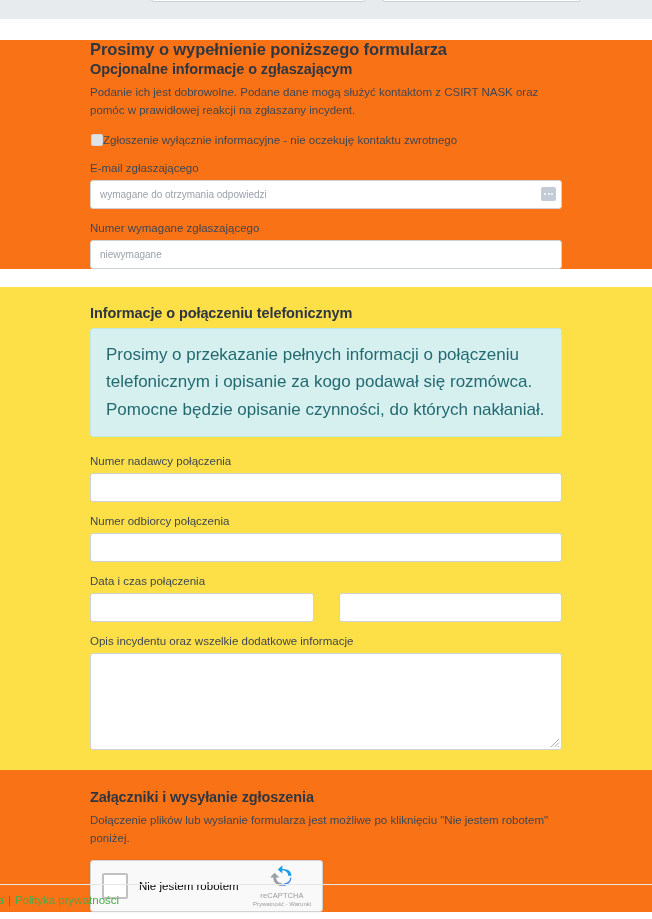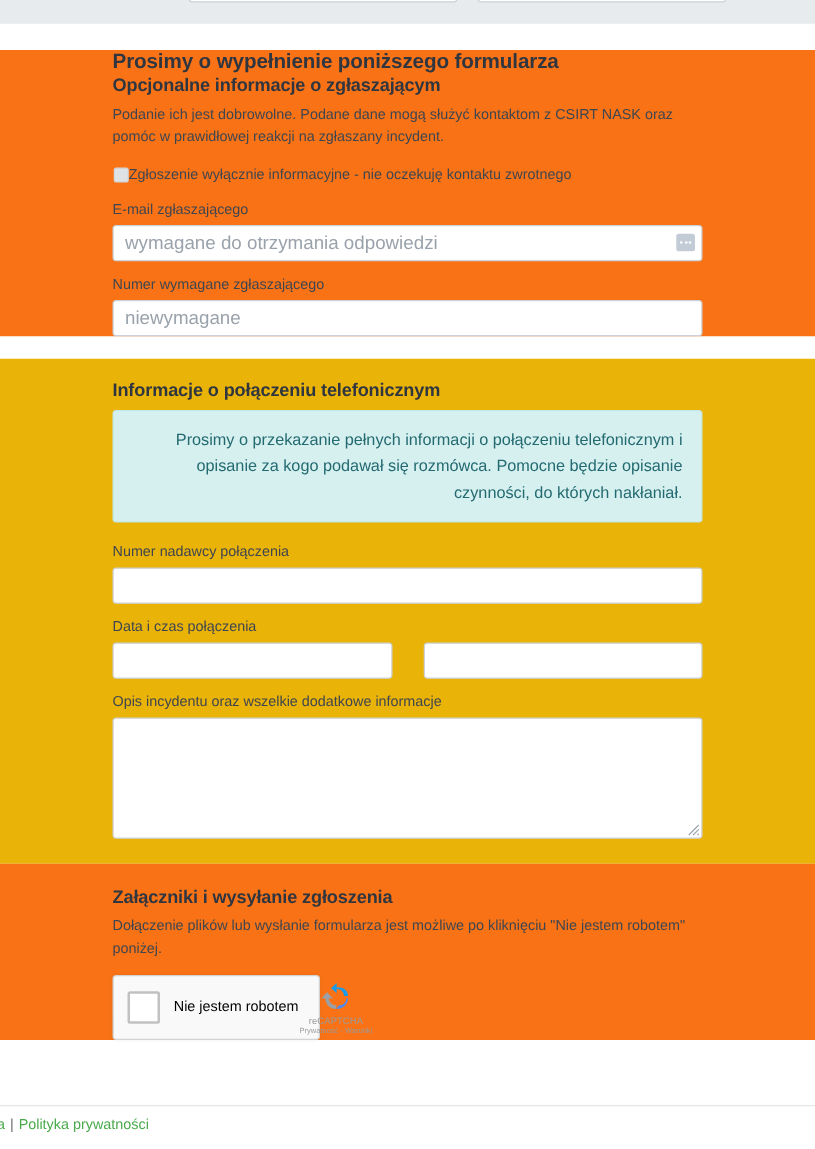--- a/index.html
+++ b/index.html
@@ -106,7 +106,7 @@
     border-radius: 3px;
     box-sizing: border-box;
     font-family: "Liberation Sans", sans-serif;
-    font-size: 15px;
+    font-size: 10px;
     color: #3f4650;
     padding: 0 9px;
     outline: none;

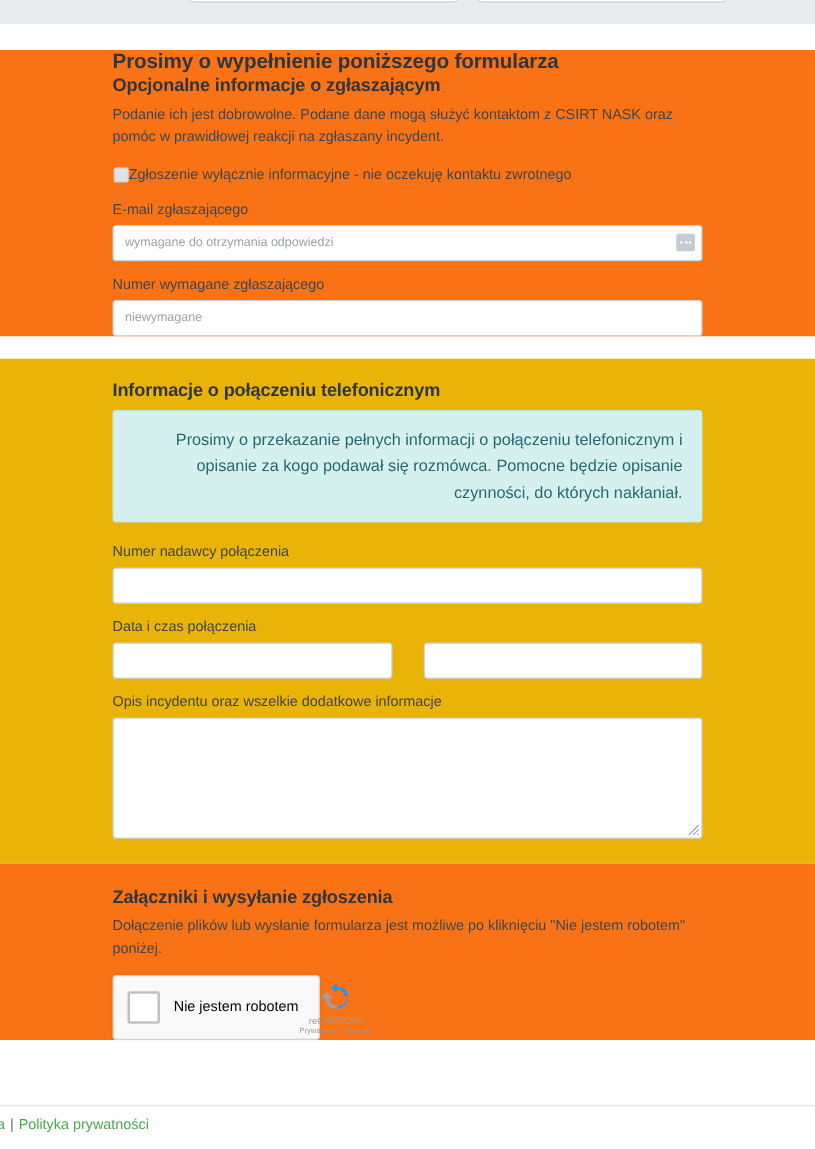--- a/index.html
+++ b/index.html
@@ -39,7 +39,7 @@
 
   
   .section { padding: 0 0 0 0; }
-  .section.gray { background: #eab308; }
+  .section.gray { background: #fde047; }
   .section.white { background: #f97316; }
   .wrap {
     width: 472px;

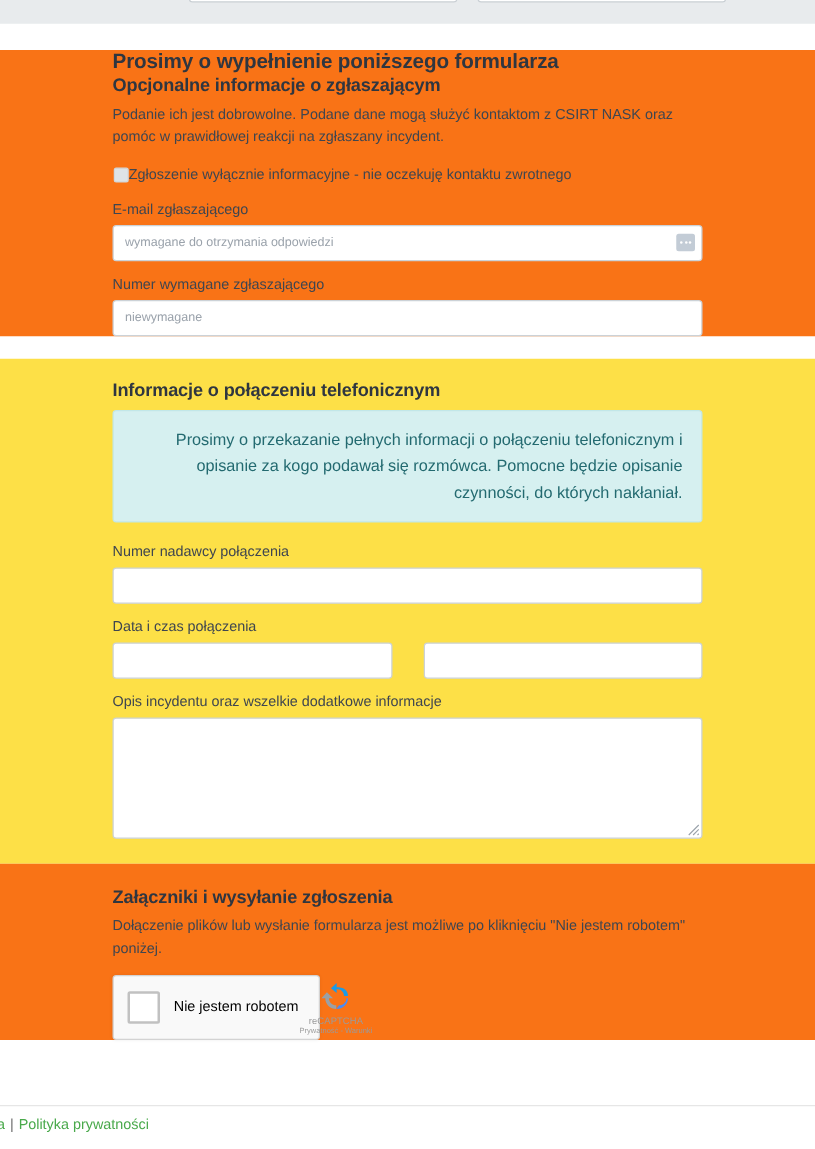--- a/index.html
+++ b/index.html
@@ -147,10 +147,9 @@
   }
   .callout p {
     margin: 0;
-    font-size: 13px;
+    font-size: 17px;
     line-height: 1.62;
     color: #236a70;
-    text-align: right;
   }
 
   

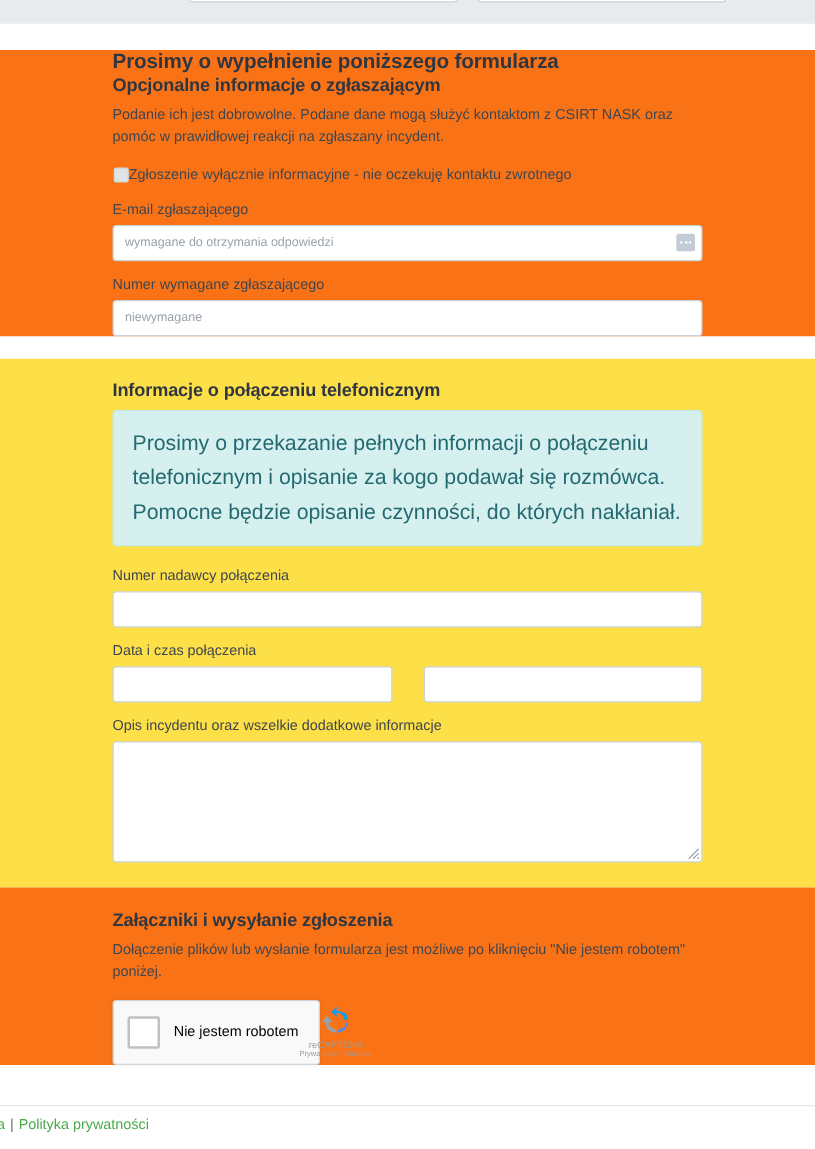--- a/index.html
+++ b/index.html
@@ -318,6 +318,10 @@
       <input class="input" type="text" style="">
     </div>
 
+    <div class="field">
+      <label class="field-label">Numer odbiorcy połączenia</label>
+      <input class="input" type="text" style="">
+    </div>
 
     <div class="field">
       <label class="field-label">Data i czas połączenia</label>

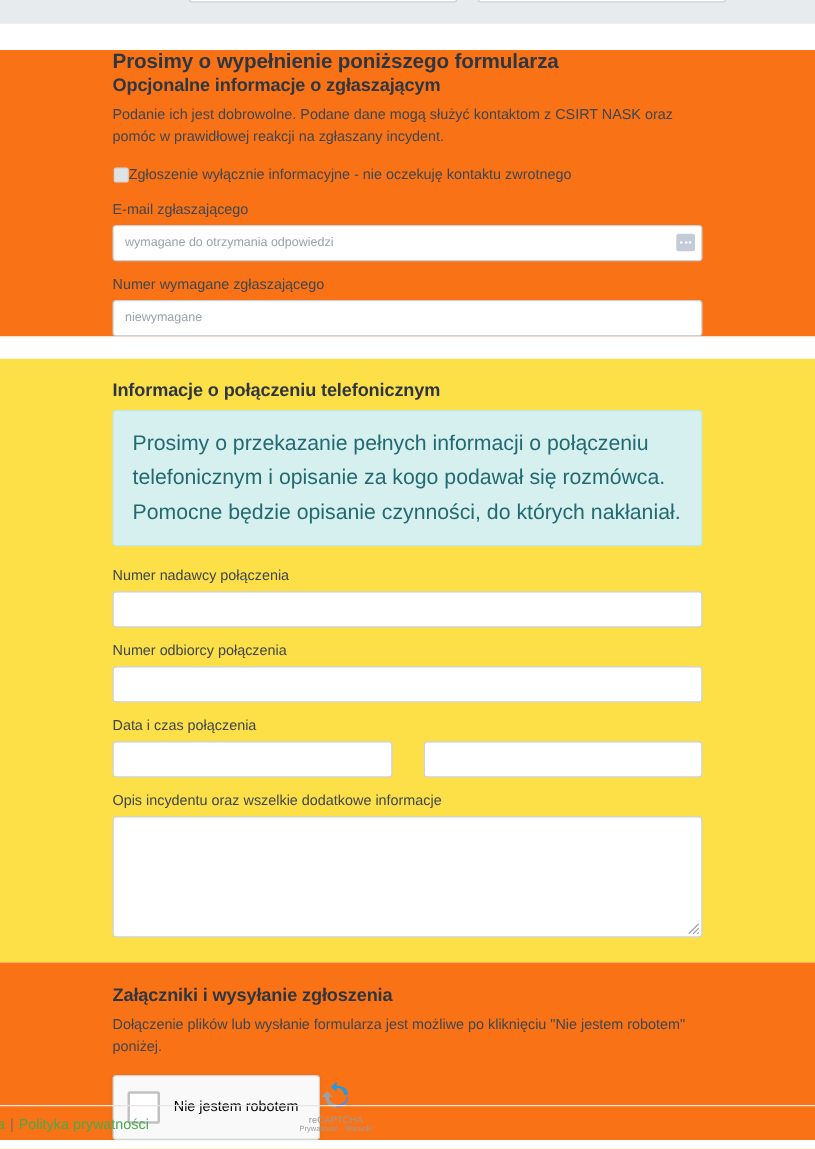--- a/index.html
+++ b/index.html
@@ -188,7 +188,7 @@
 
   
   .recaptcha {
-    width: 166px;
+    width: 233px;
     height: 52px;
     background: #f9f9f9;
     border: 1px solid #d3d3d3;

